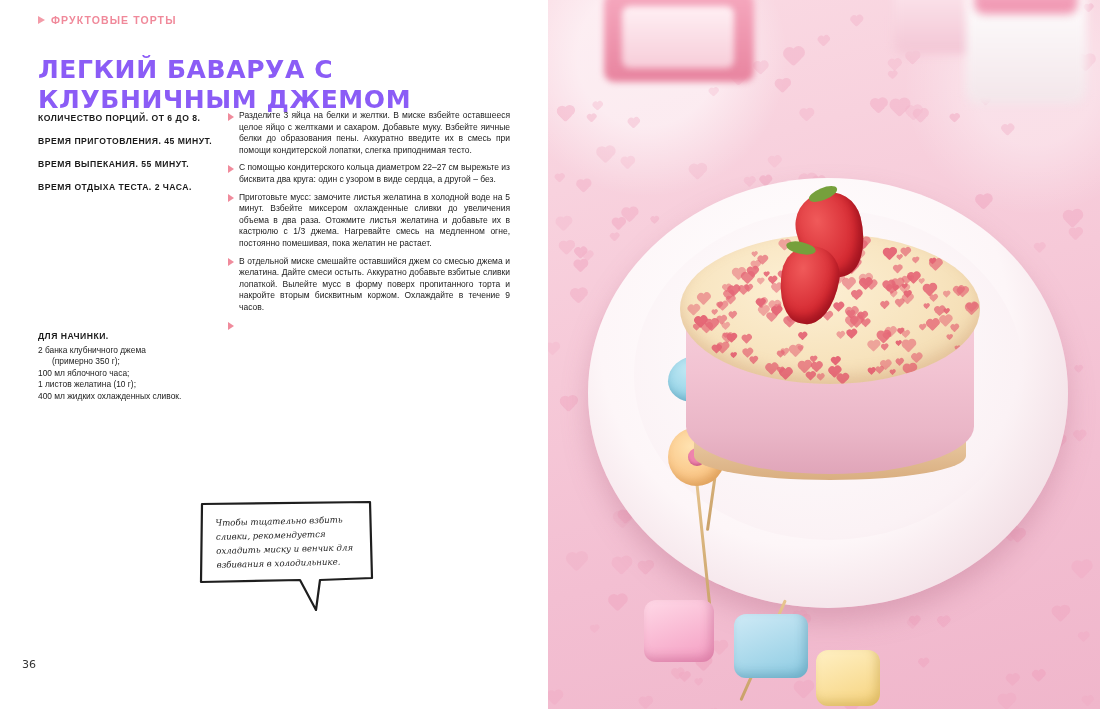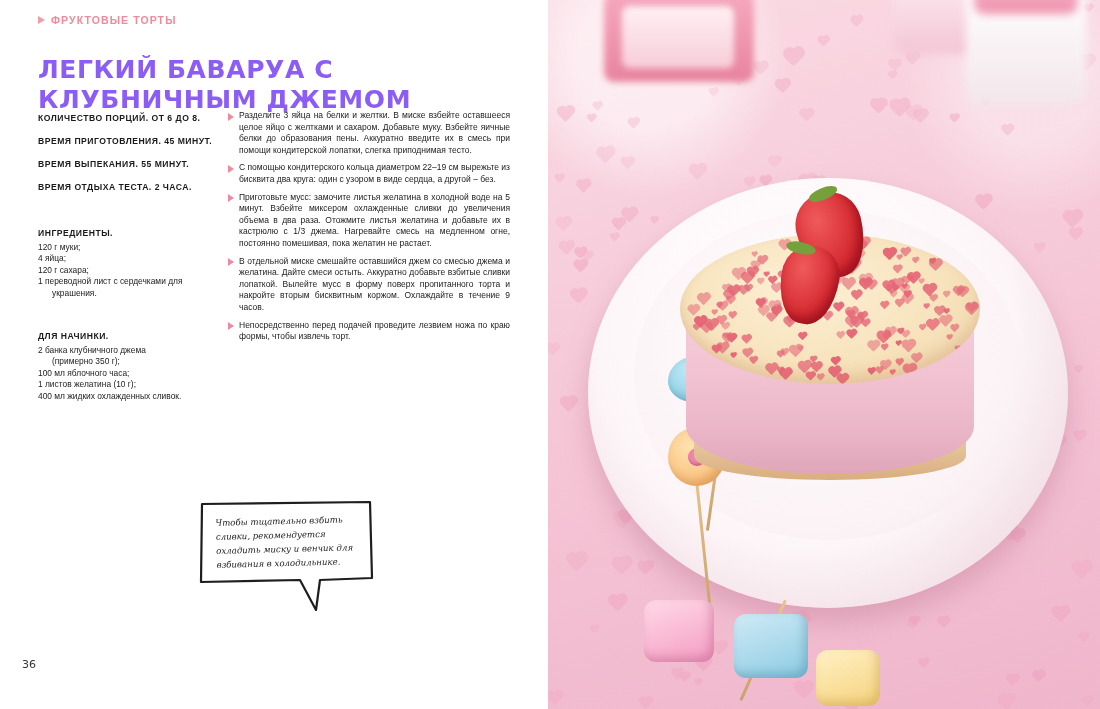--- a/index.html
+++ b/index.html
@@ -406,7 +406,7 @@
       </div>
       <div class="step">
         <span class="bullet"></span>
-        <span>С помощью кондитерского кольца диаметром 22–19 см вырежьте из бисквита два круга: один с узором в виде сердца, а другой – без.</span>
+        <span>С помощью кондитерского кольца диаметром 22–27 см вырежьте из бисквита два круга: один с узором в виде сердца, а другой – без.</span>
       </div>
       <div class="step">
         <span class="bullet"></span>

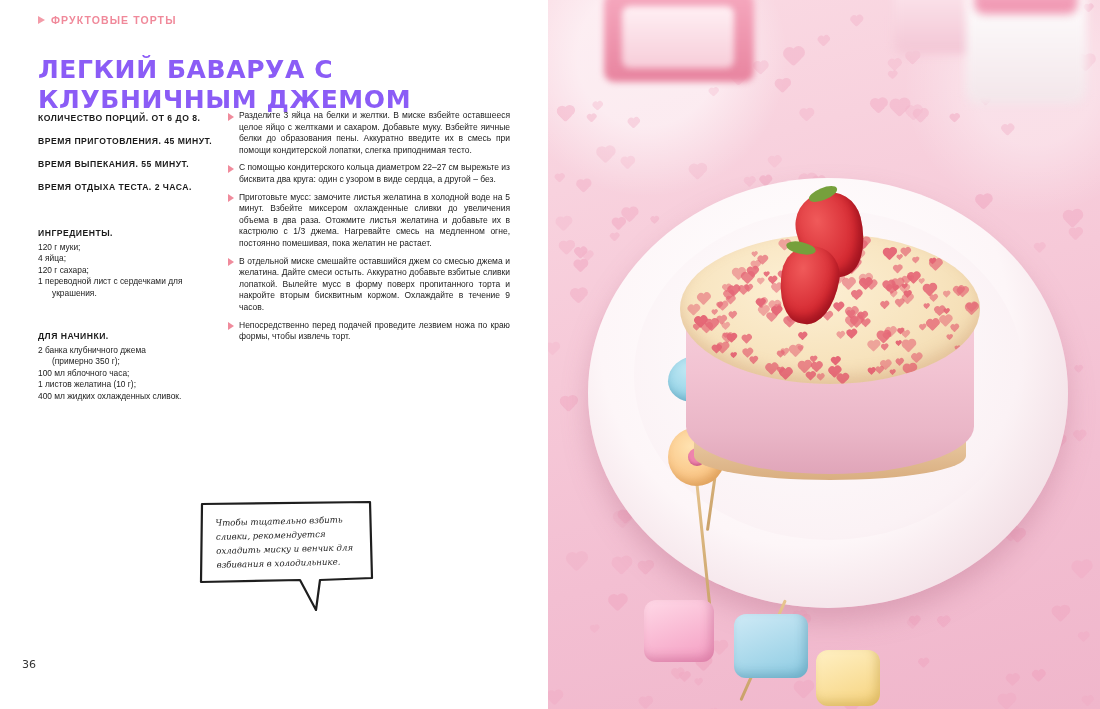--- a/index.html
+++ b/index.html
@@ -381,14 +381,6 @@
       </div>
     </div>
 
-    <div class="ing-block">
-      <div class="ing-head">ИНГРЕДИЕНТЫ.</div>
-      <div class="ing-item">120 г муки;</div>
-      <div class="ing-item">4 яйца;</div>
-      <div class="ing-item">120 г сахара;</div>
-      <div class="ing-item">1 переводной лист с сердечками для</div>
-      <div class="ing-item indent">украшения.</div>
-    </div>
 
     <div class="filling-block">
       <div class="ing-head">ДЛЯ НАЧИНКИ.</div>

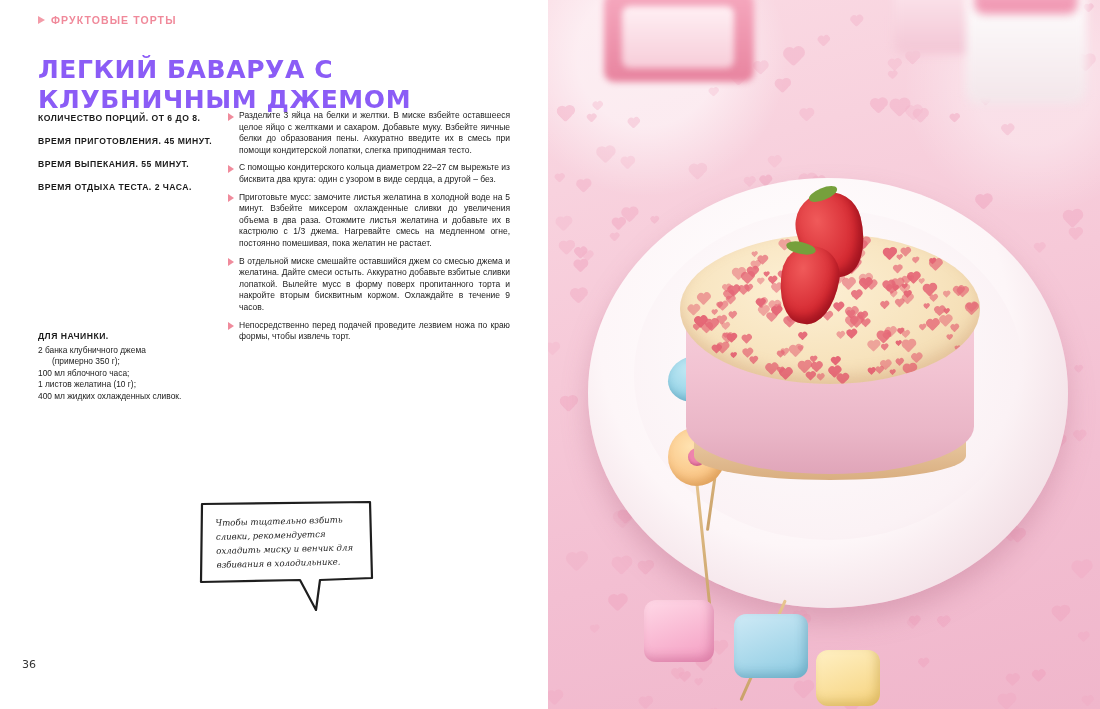--- a/index.html
+++ b/index.html
@@ -410,7 +410,6 @@
       </div>
       <div class="step">
         <span class="bullet"></span>
-        <span>Непосредственно перед подачей проведите лезвием ножа по краю формы, чтобы извлечь торт.</span>
       </div>
     </div>
 

